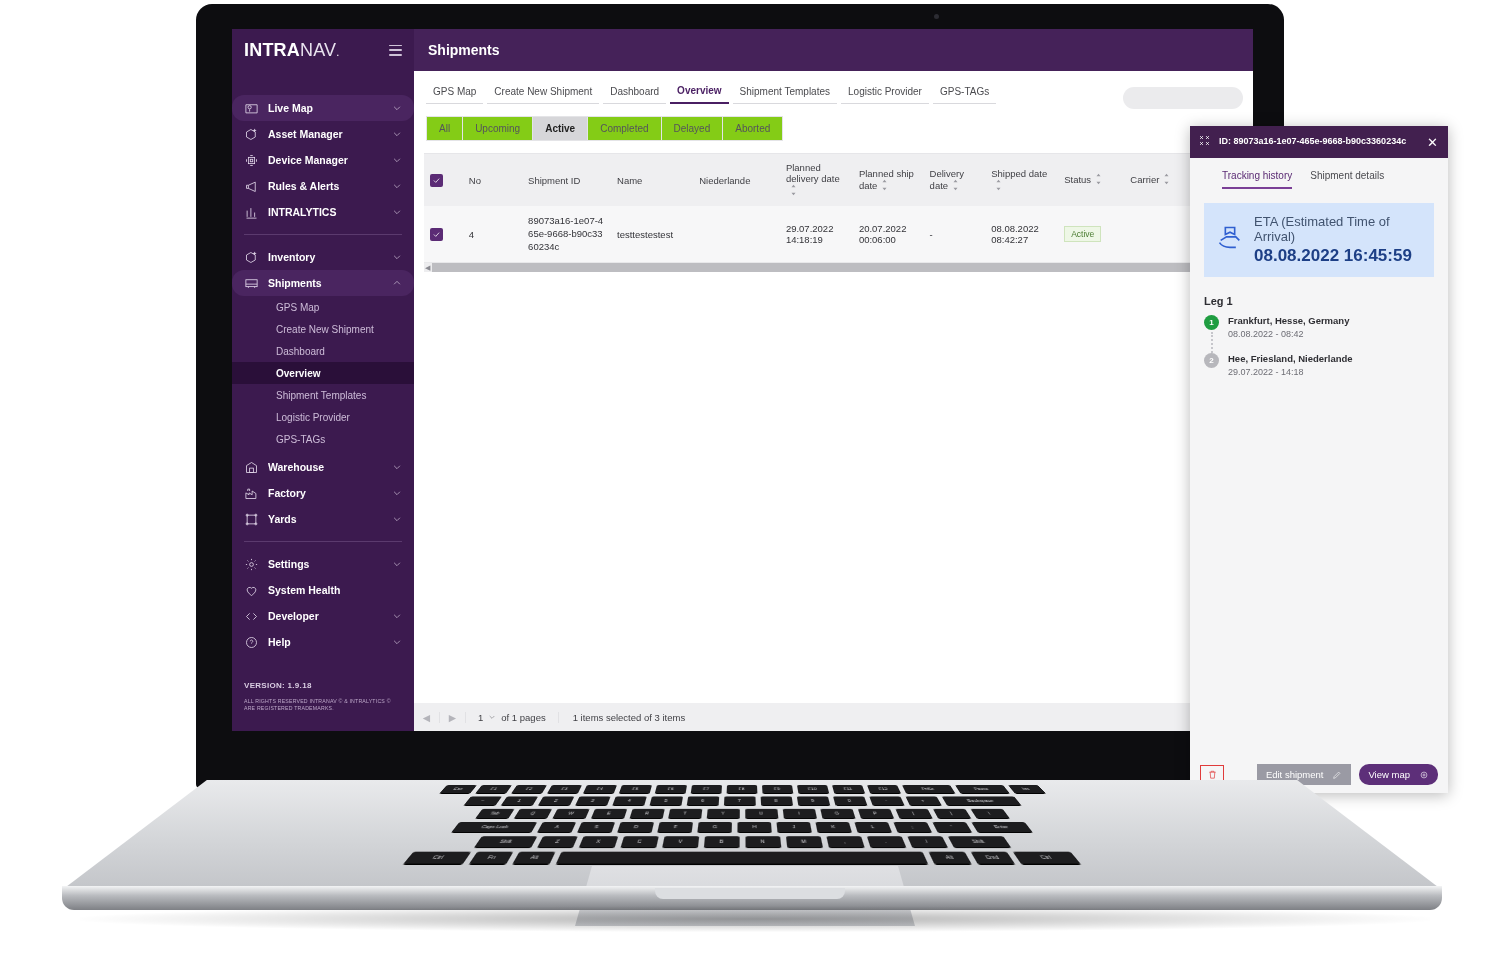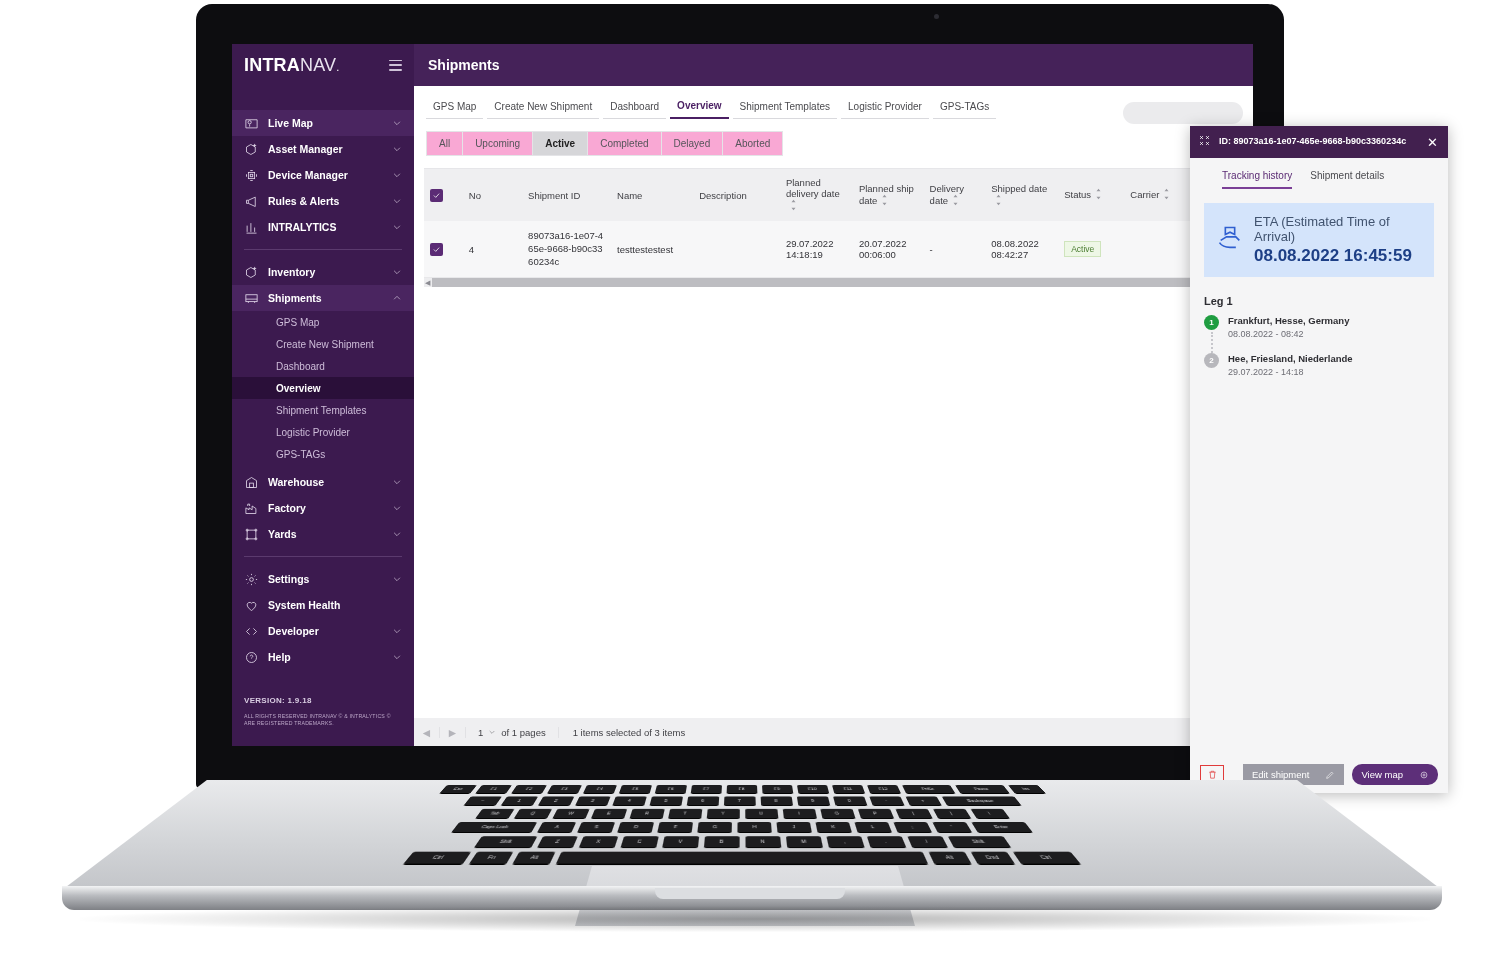--- a/index.html
+++ b/index.html
@@ -18,7 +18,7 @@
     border-radius: 50%; background: #2c2c33;
   }
   .screen {
-    position: absolute; left: 232px; top: 44px; width: 1021px; height: 702px;
+    position: absolute; left: 232px; top: 29px; width: 1021px; height: 702px;
     background: #ffffff; overflow: hidden;
   }
   .laptop-base {

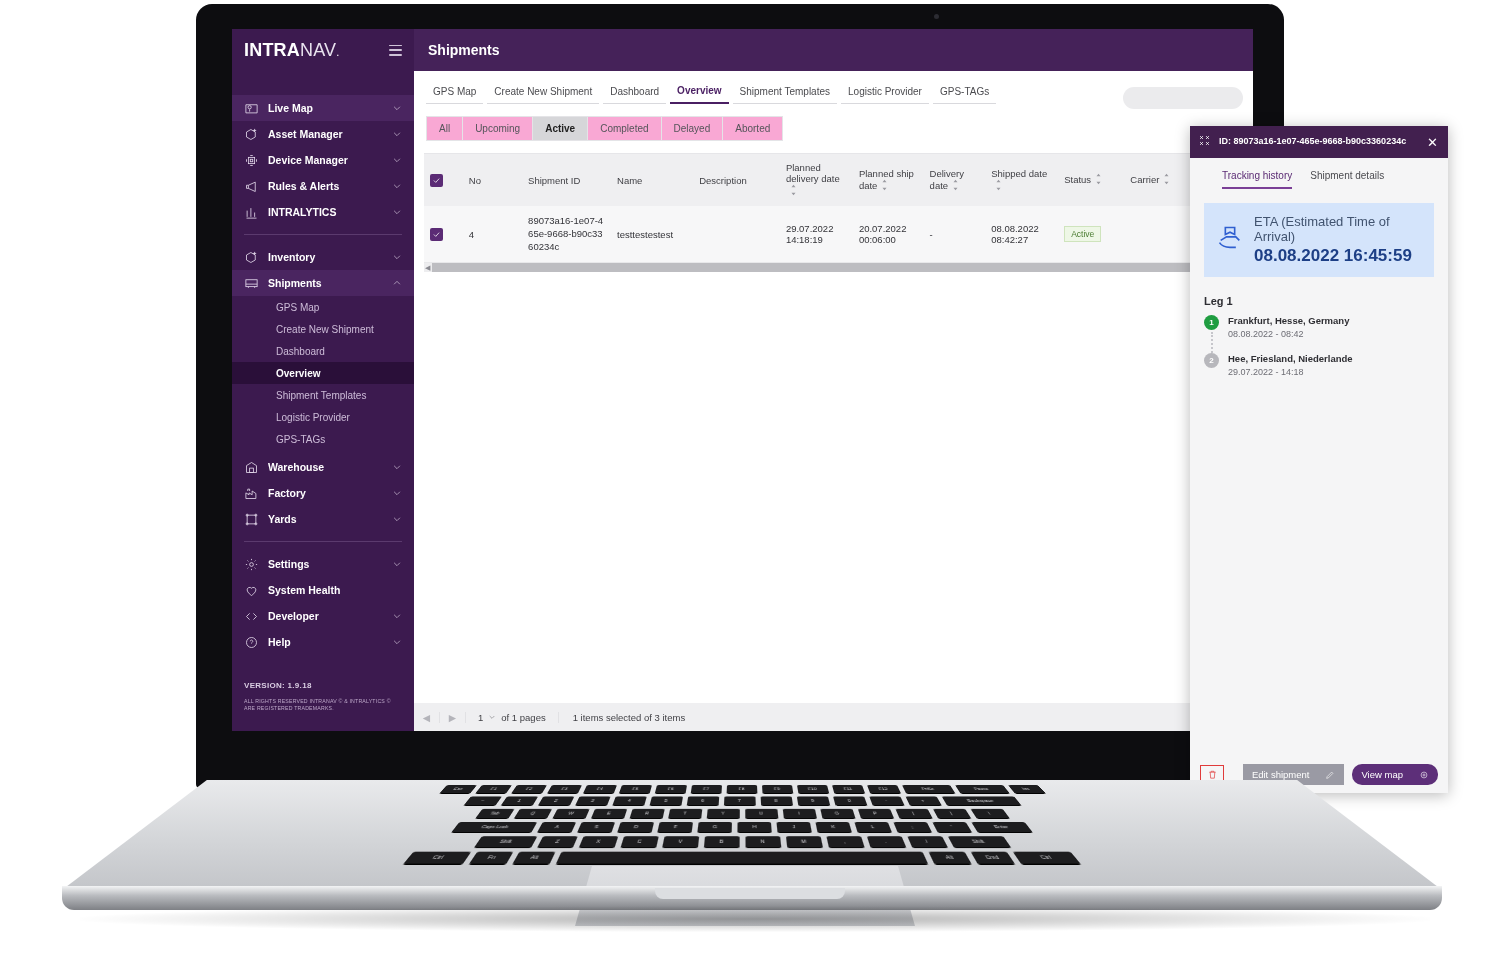--- a/index.html
+++ b/index.html
@@ -77,7 +77,7 @@
   .brand-gap { height: 24px; }
 
   .nav-item { height: 26px; display: flex; align-items: center; gap: 9px;
-    padding: 0 12px; font-size: 10.5px; font-weight: 700; color: #ffffff; cursor: pointer; }
+    padding: 0 12px; font-size: 10.5px; font-weight: 700; color: #ffffff; cursor: pointer; border-radius: 12px; }
   .nav-item.active-parent { background: #4a2560; }
   .nav-item .ic { width: 15px; height: 15px; flex: 0 0 15px; display: flex;
     align-items: center; justify-content: center; }

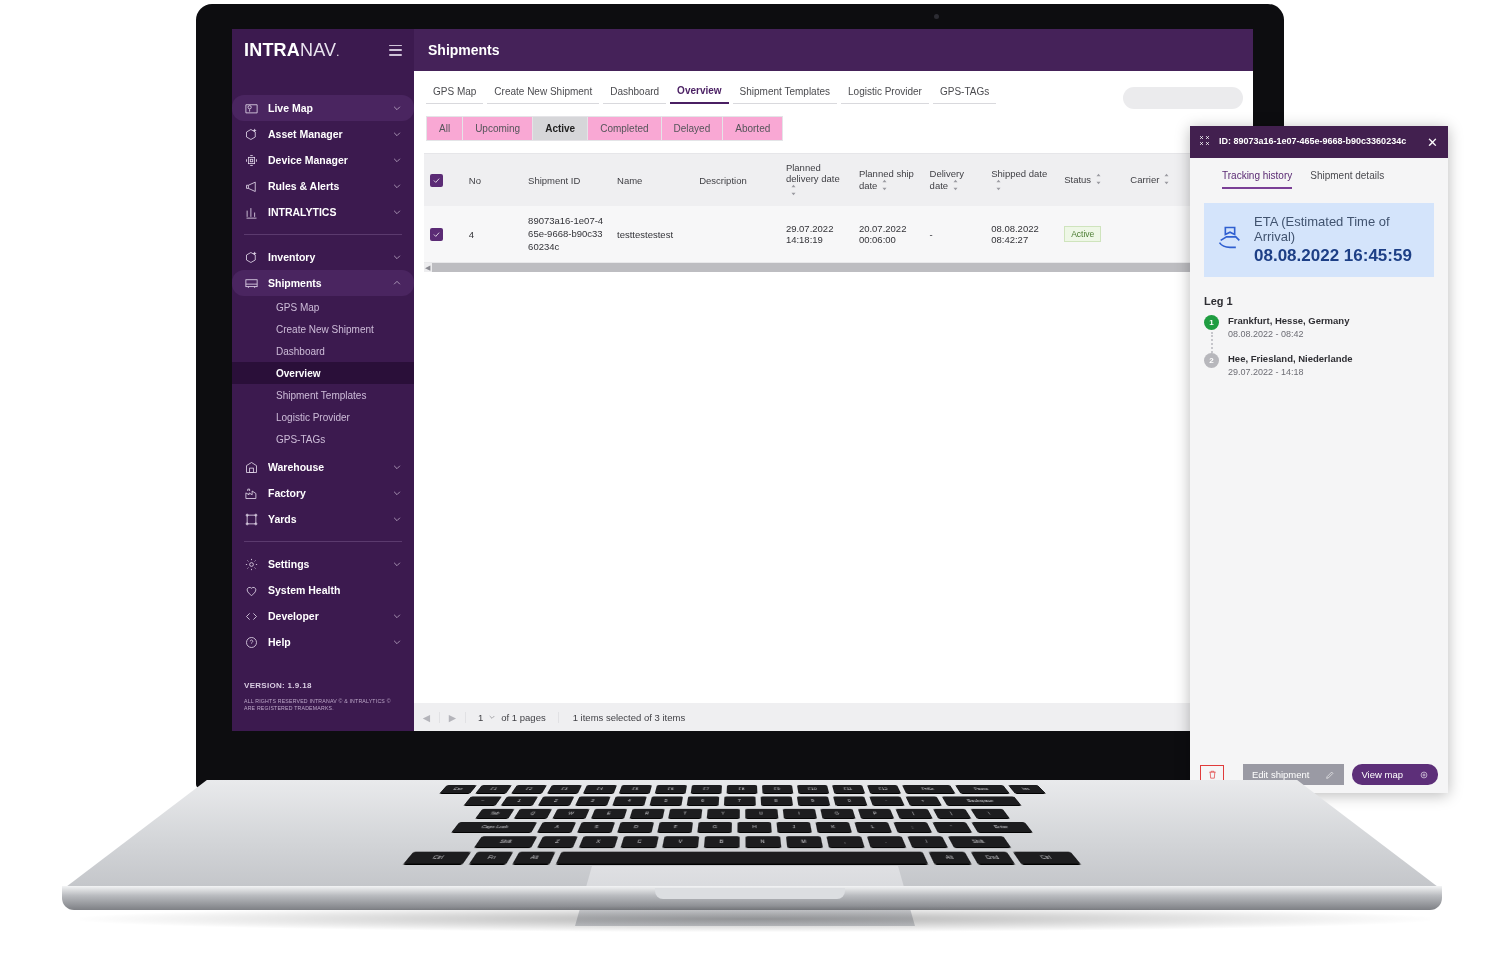--- a/index.html
+++ b/index.html
@@ -110,7 +110,7 @@
     background: #ebebed; border-radius: 11px; }
 
   .pills { display: flex; margin: 12px 0 0 12px; }
-  .pill { font-size: 10px; color: #55555a; background: #f9a8d4; border: 1px solid #e4e4e7;
+  .pill { font-size: 10px; color: #55555a; background: #84cc16; border: 1px solid #e4e4e7;
     border-right: none; padding: 6px 12px; cursor: pointer; }
   .pill:last-child { border-right: 1px solid #e4e4e7; }
   .pill.active { background: #d6d6d9; color: #222; font-weight: 700; }

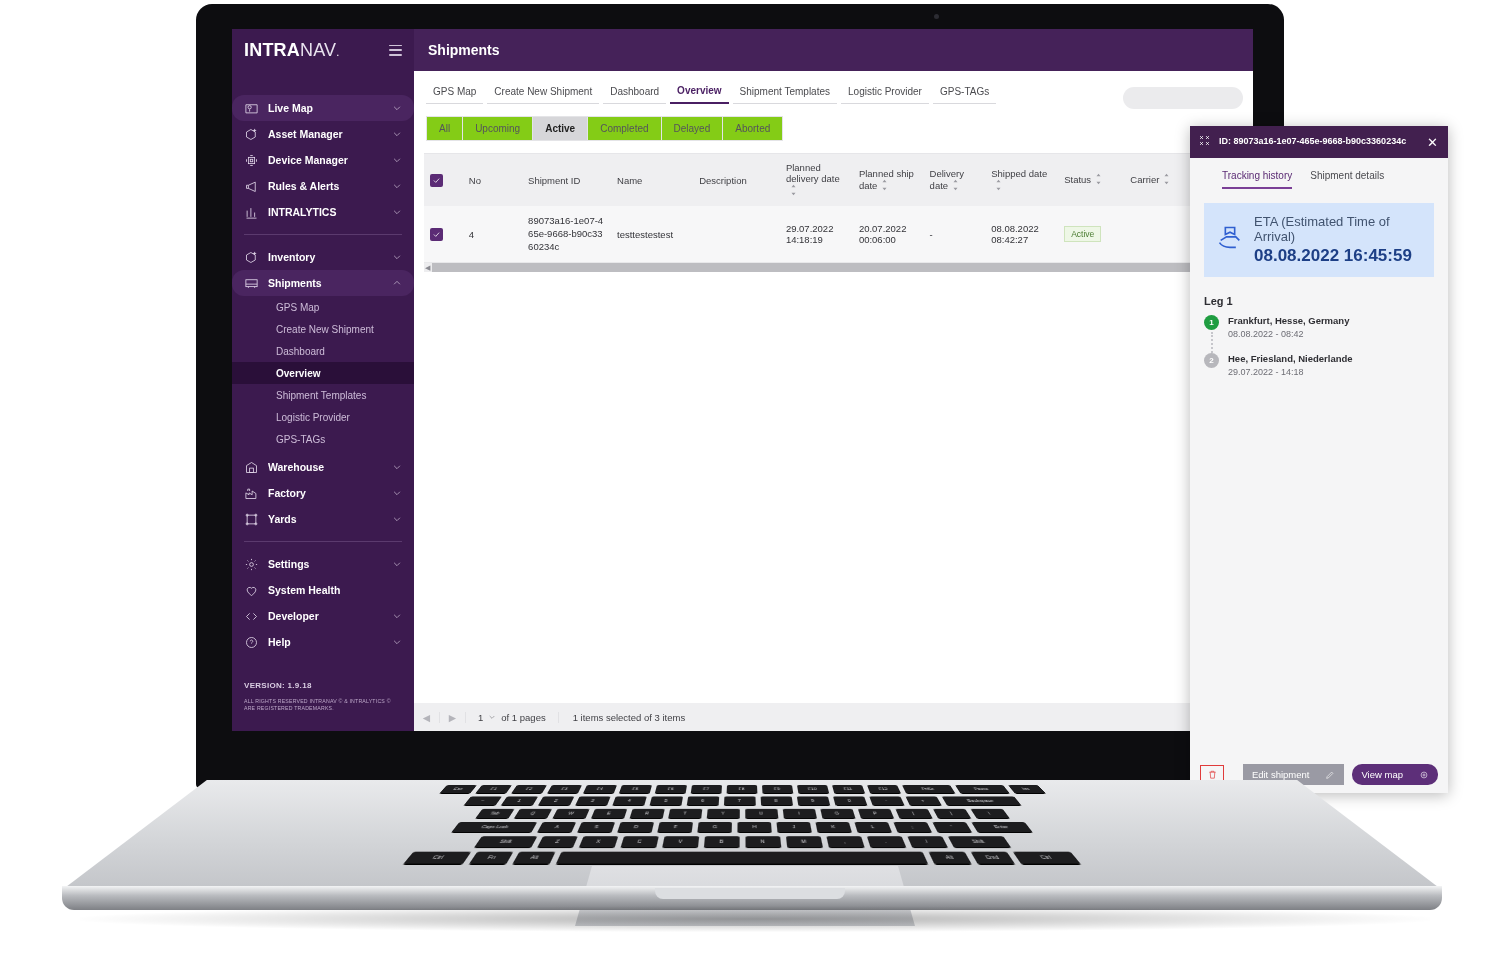--- a/index.html
+++ b/index.html
@@ -459,7 +459,7 @@
                 <th><span>No</span></th>
                 <th><span>Shipment ID</span></th>
                 <th><span>Name</span></th>
-                <th><span>Description</span></th>
+                <th><span>Niederlande</span></th>
                 <th><span>Planned delivery date</span><span class="sort"><svg viewBox="0 0 10 18">
                         <path d="M5 1l3 4H2zM5 17l3-4H2z"></path>
                       </svg></span></th>

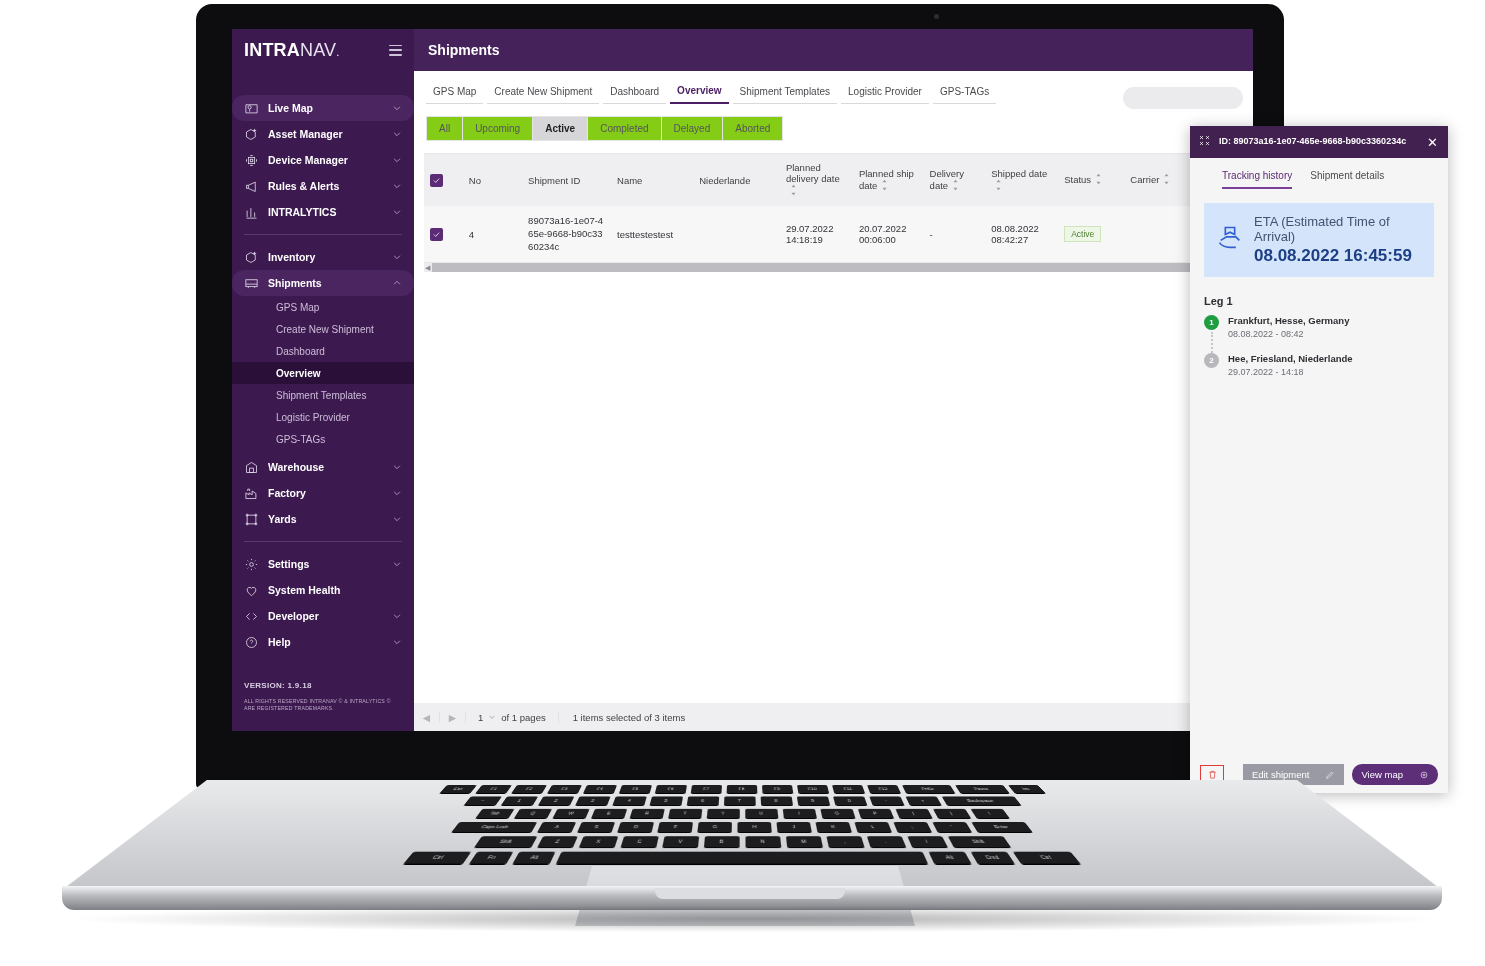--- a/index.html
+++ b/index.html
@@ -174,7 +174,7 @@
     align-items: center; justify-content: center; cursor: pointer; }
   .trash svg { width: 11px; height: 11px; stroke: #e03b3b; fill: none; stroke-width: 1.5; }
   .btn { font-size: 9.5px; color: #fff; padding: 5px 9px; display: inline-flex;
-    align-items: center; gap: 16px; cursor: pointer; }
+    align-items: center; gap: 9px; cursor: pointer; }
   .btn.grey { background: #9a9aa4; margin-left: auto; }
   .btn.purple { background: #5d2f79; border-radius: 10px; }
   .btn svg { width: 10px; height: 10px; stroke: #fff; fill: none; stroke-width: 1.4; }

